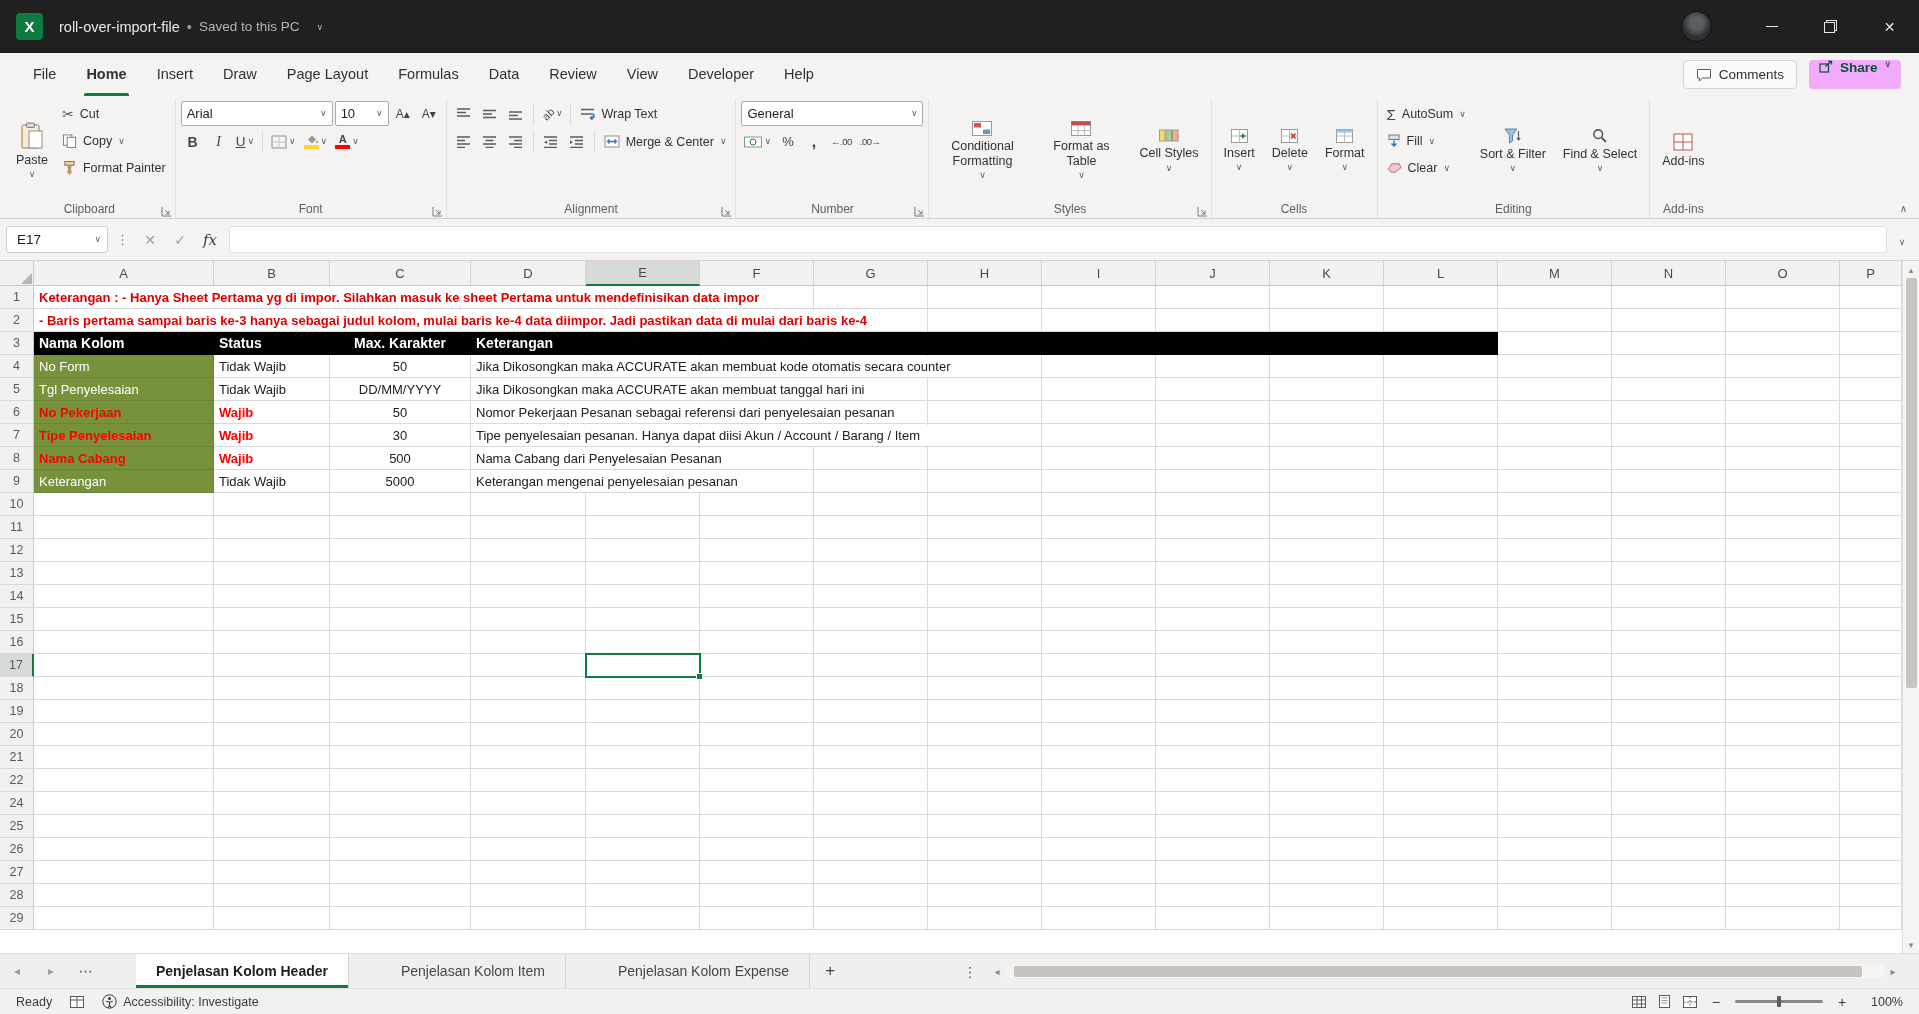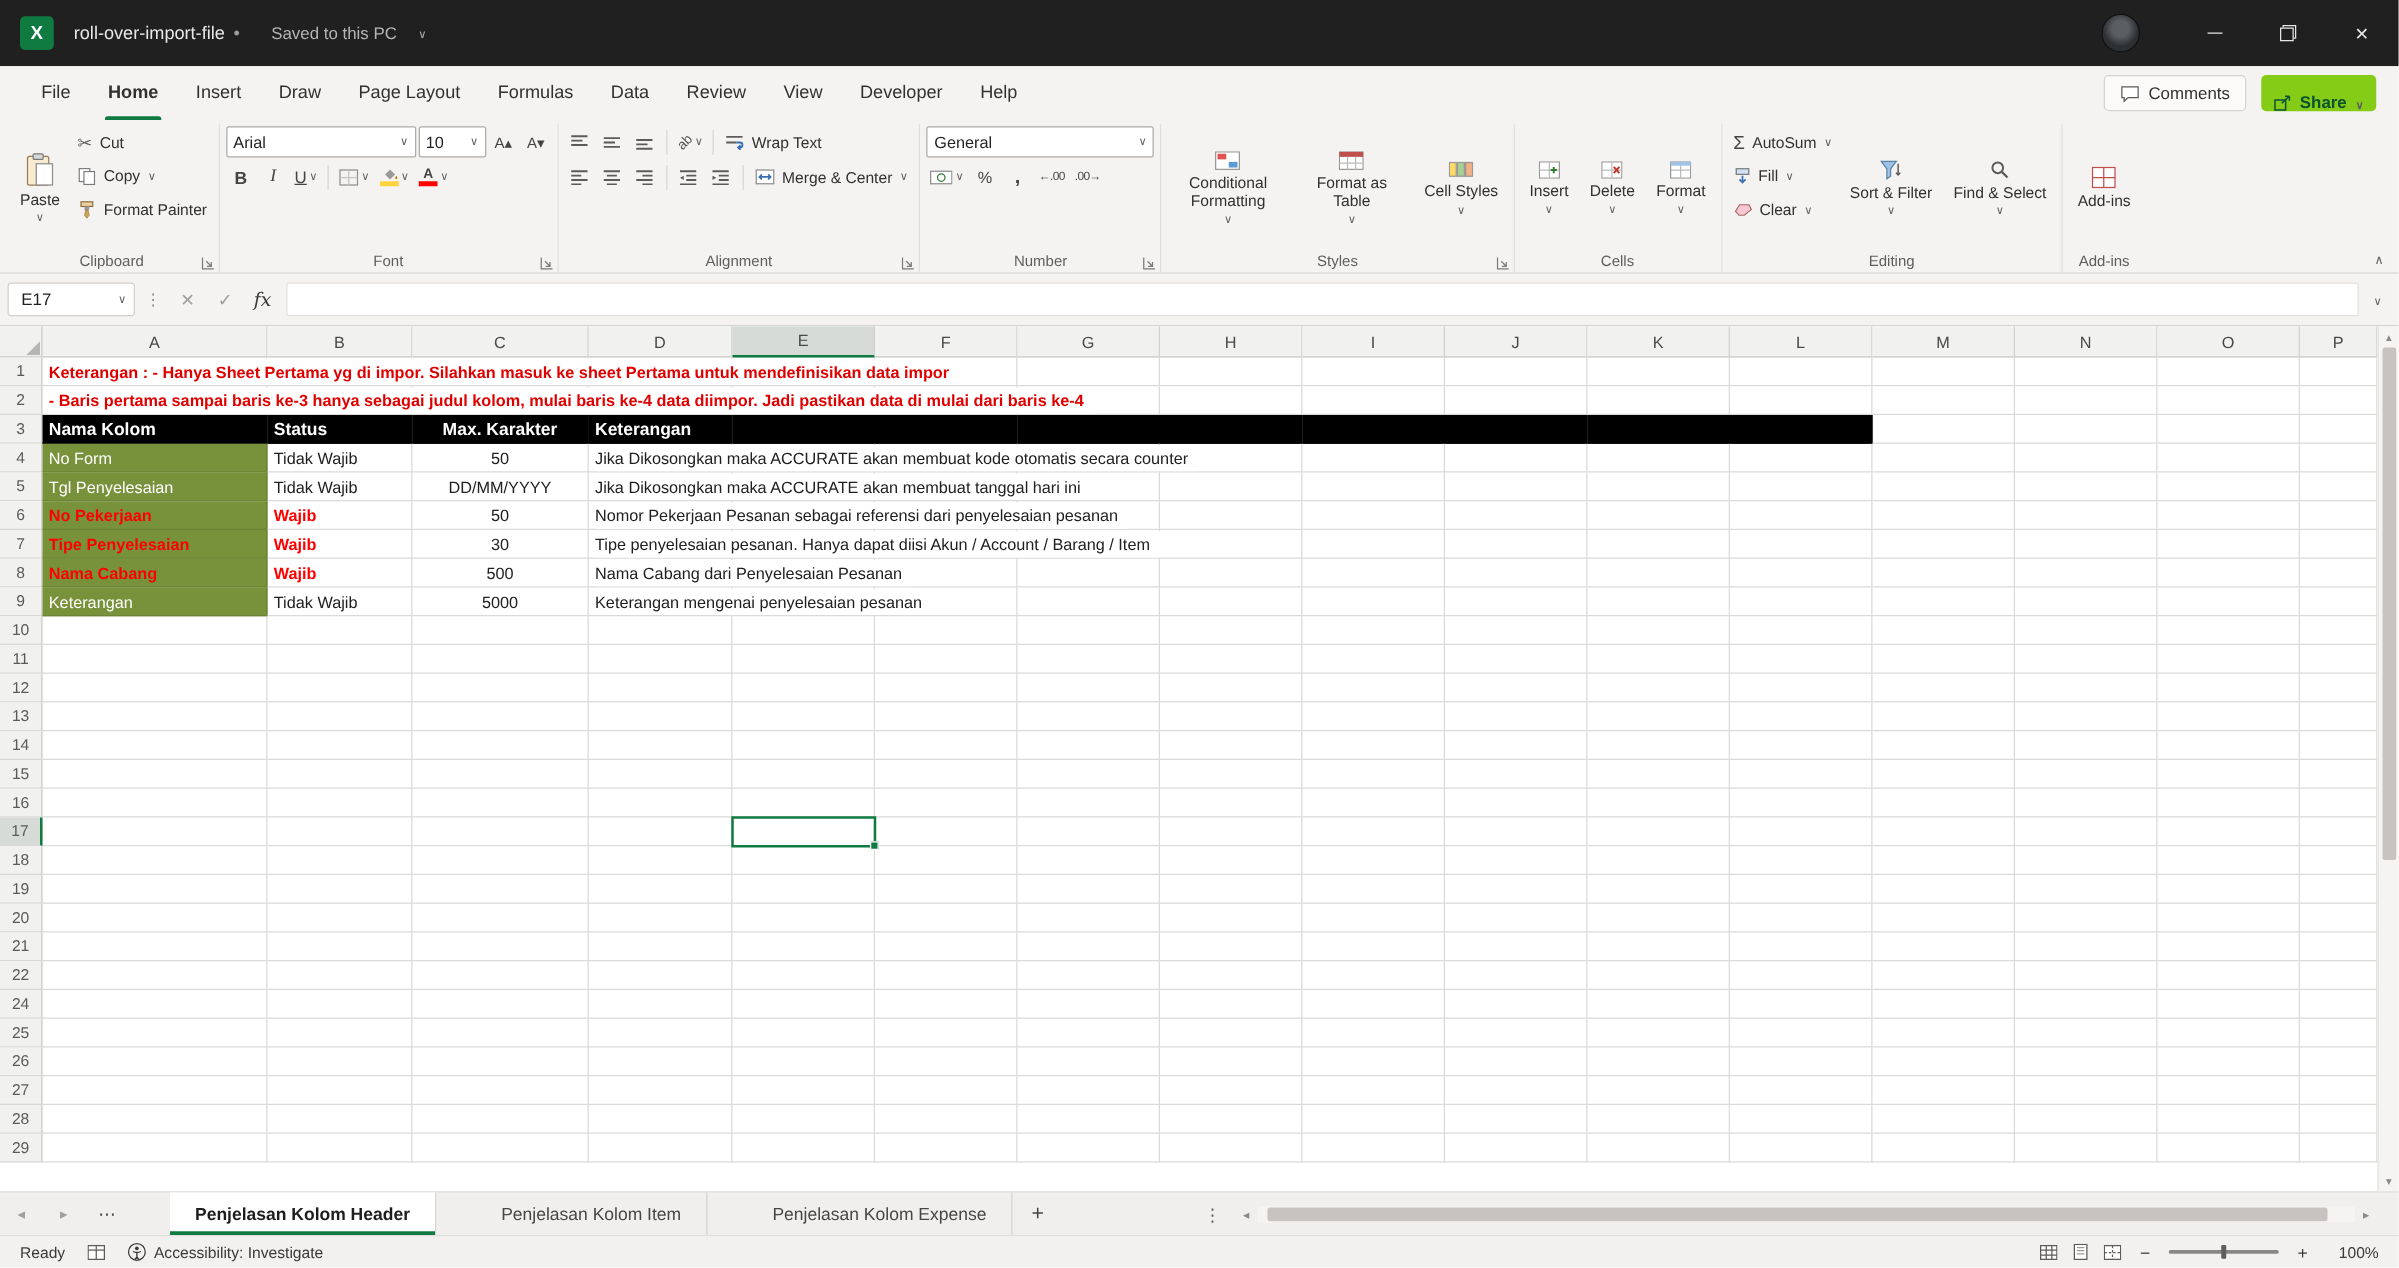--- a/index.html
+++ b/index.html
@@ -11,7 +11,7 @@
   .app-icon { width:27px; height:27px; margin-left:16px; background:#0f7b41; border-radius:4px; color:#fff; font-weight:bold; font-size:15px; display:flex; align-items:center; justify-content:center; flex:0 0 auto; }
   .doc-title { margin-left:16px; font-size:14.5px; display:flex; align-items:center; gap:7px; white-space:nowrap; }
   .doc-sep { color:#9d9d9d; }
-  .doc-status { color:#b5b5b5; font-size:13.5px; display:flex; align-items:center; gap:17px;margin-left:18px; }
+  .doc-status { color:#b5b5b5; font-size:13.5px; display:flex; align-items:center; gap:17px; }
   .tchev { font-size:9px; color:#b5b5b5; }
   .search-box { position:absolute; left:737px; top:11px; width:463px; height:31px; background:#666463; border-radius:4px; display:flex; align-items:center; padding-left:22px; gap:10px; }
   .search-glyph { width:11px; height:11px; position:relative; flex:0 0 auto; }

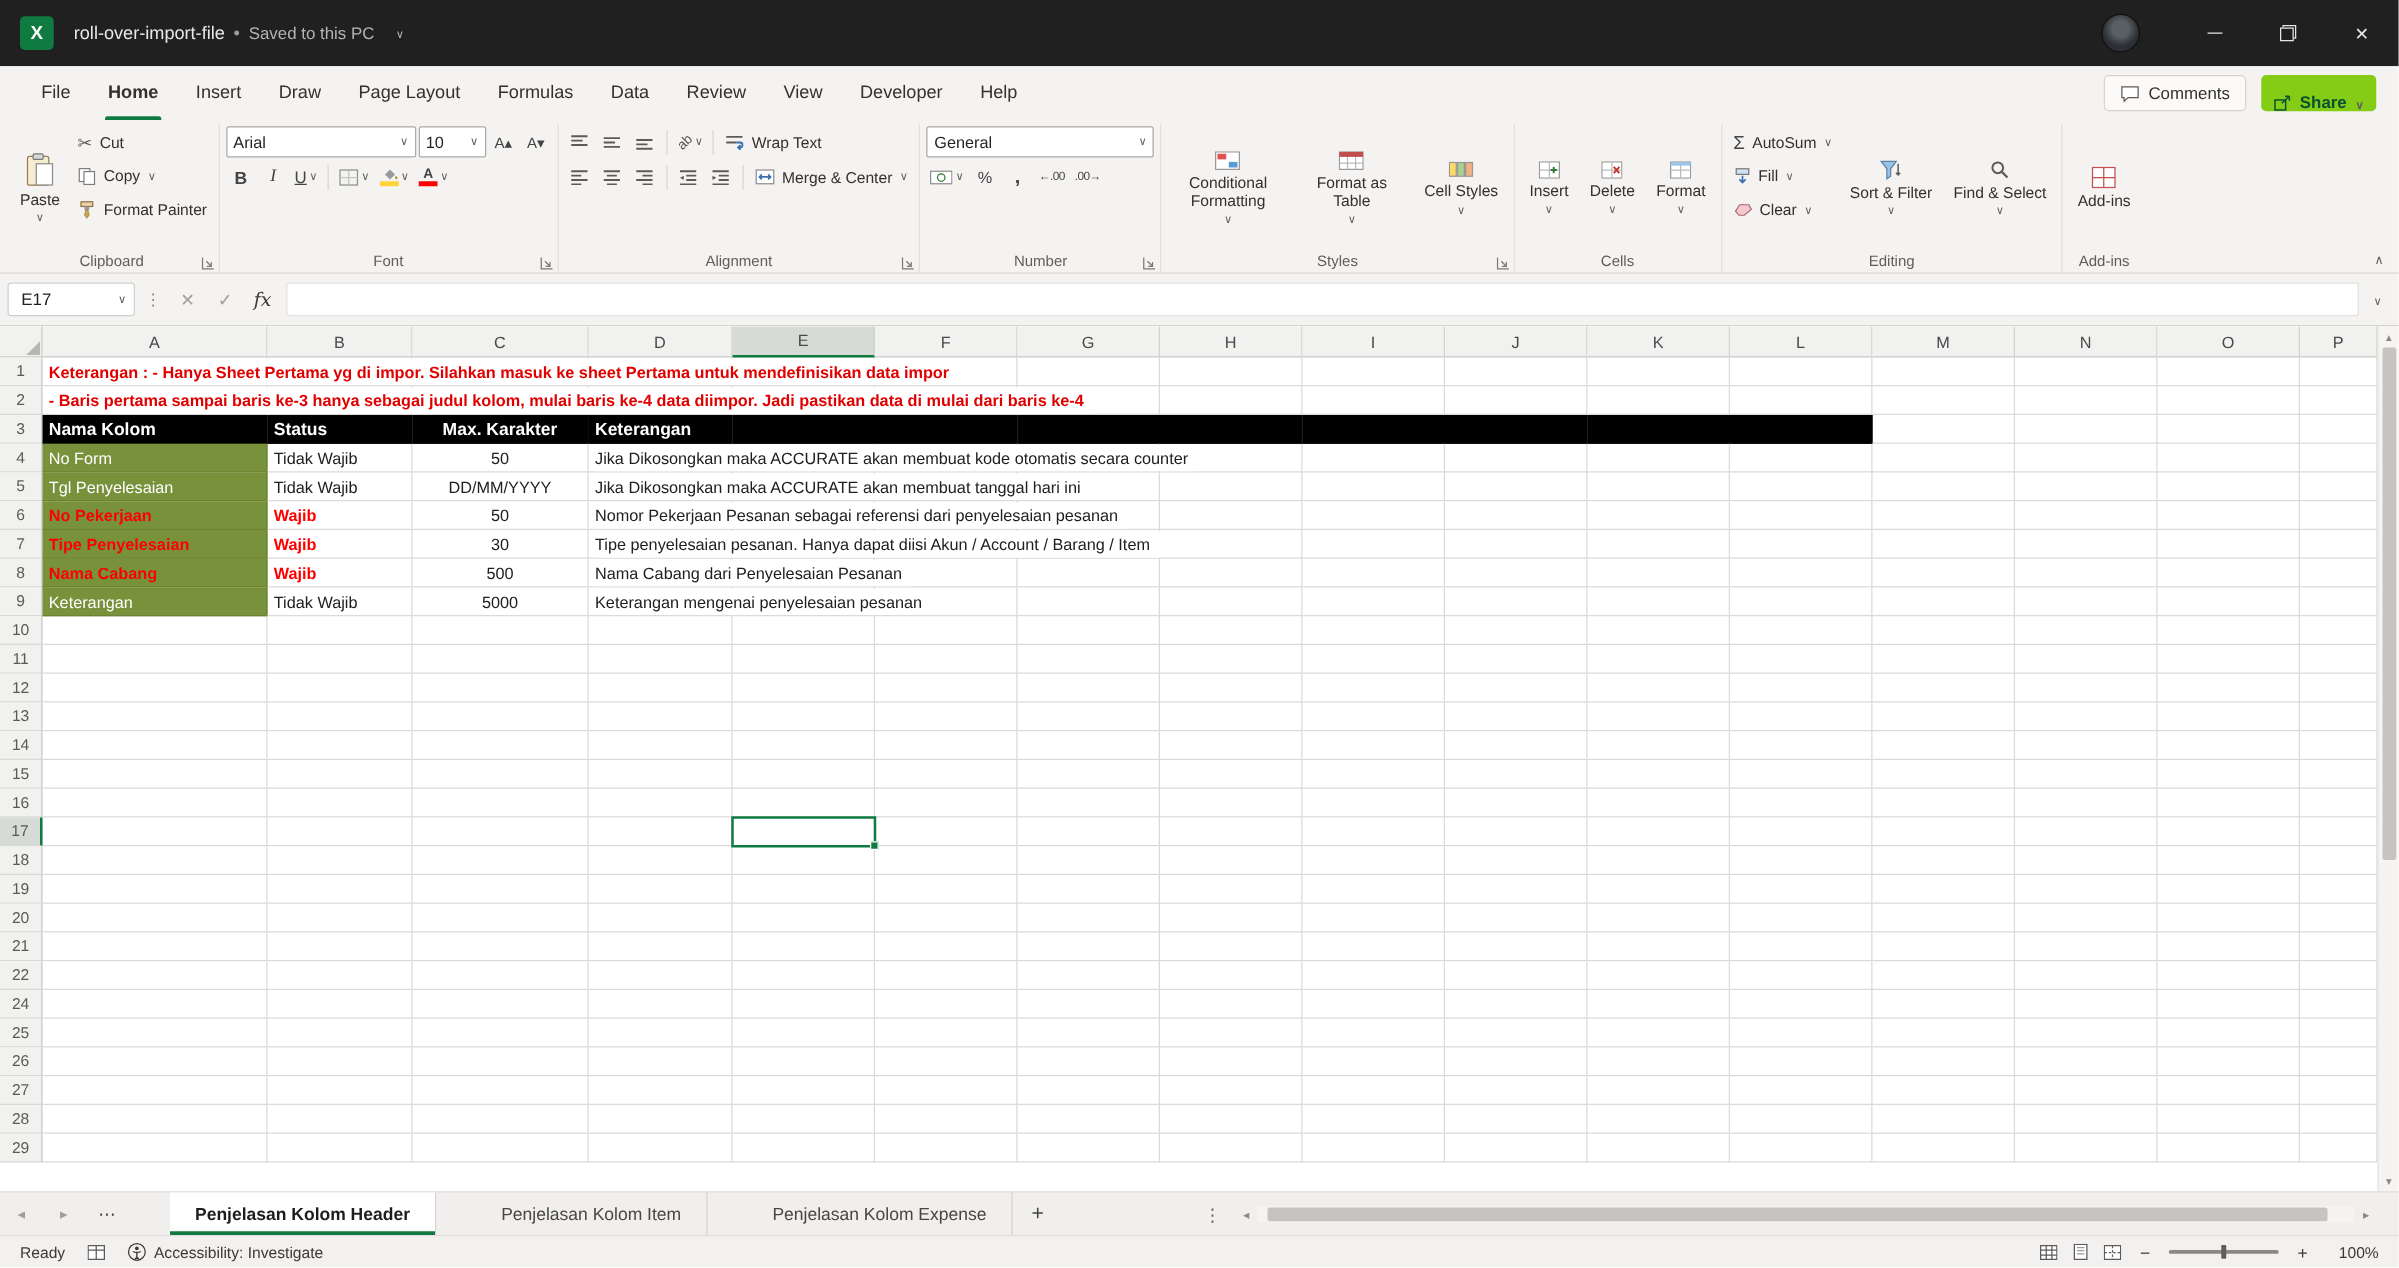--- a/index.html
+++ b/index.html
@@ -33,7 +33,7 @@
   .rtab.active { font-weight:700; }
   .rtab.active::after { content:""; position:absolute; left:13px; right:13px; bottom:0; height:3px; background:#0f7b41; border-radius:2px 2px 0 0; }
   .comments-btn { position:absolute; right:122px; top:7px; height:29px; padding:0 12px; background:#fbfaf9; border:1px solid #d6d4d2; border-radius:4px; display:flex; align-items:center; gap:7px; font-size:13.5px; color:#323130; }
-  .share-btn { position:absolute; right:18px; top:7px; height:29px; padding:0 10px; background:#84cc16; border-radius:4px; display:flex; align-items:flex-end; gap:7px; font-size:13.5px; color:#0c5132; font-weight:600; }
+  .share-btn { position:absolute; right:18px; top:7px; height:29px; padding:0 10px; background:#f0abfc; border-radius:4px; display:flex; align-items:flex-start; gap:7px; font-size:13.5px; color:#0c5132; font-weight:600; }
 
   
   .ribbon { position:absolute; top:96px; left:0; width:1919px; height:123px; background:#f5f3f1; border-bottom:1px solid #d5d3d1; display:flex; align-items:stretch; padding:3px 2px 0 4px; }

